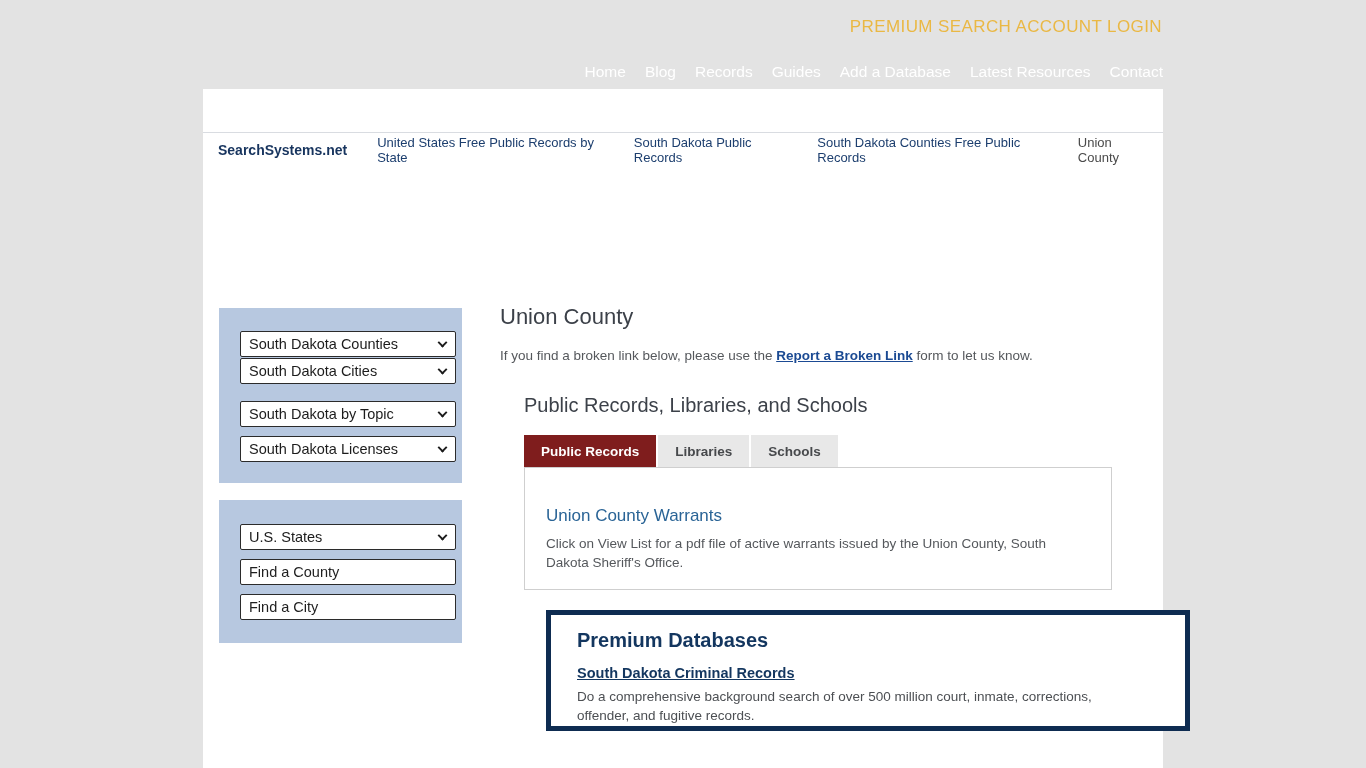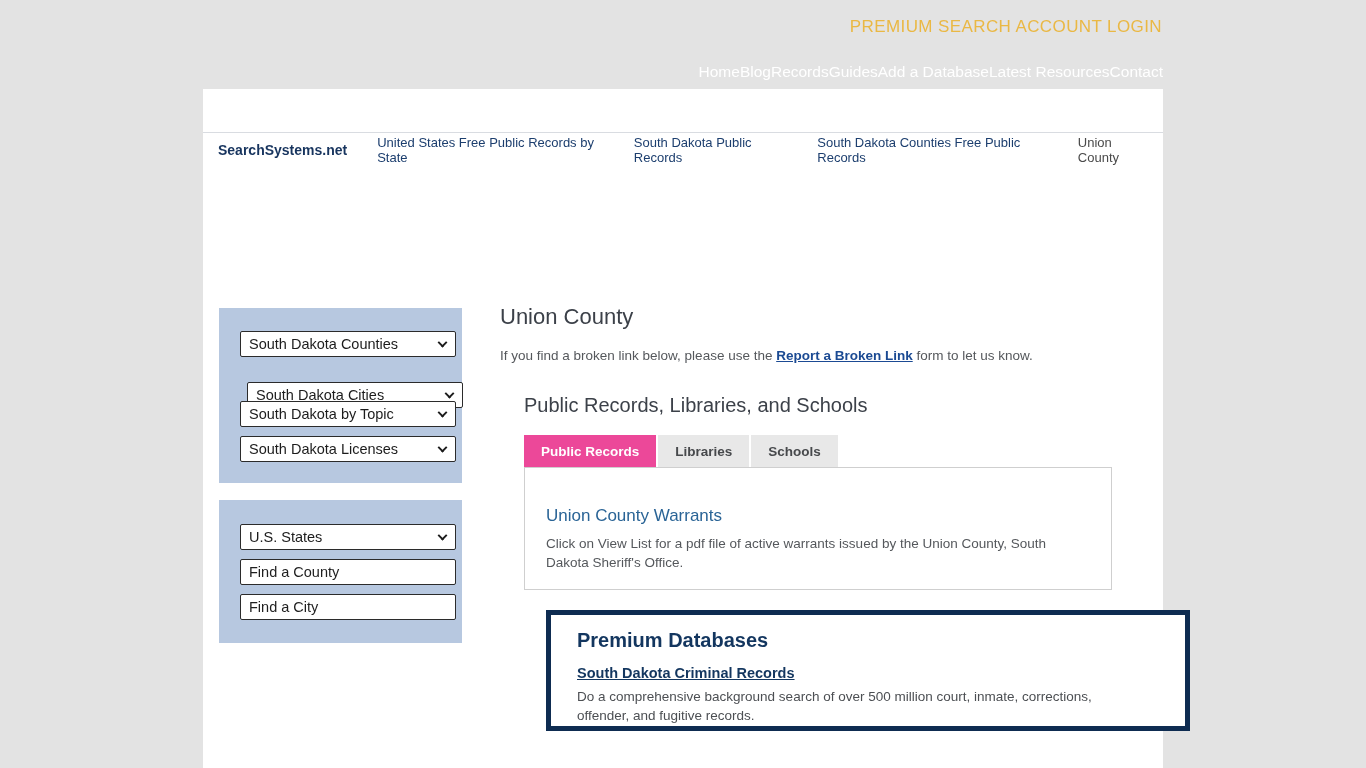--- a/index.html
+++ b/index.html
@@ -20,7 +20,7 @@
   }
   .top-nav {
     position: absolute; top: 63px; right: 203px;
-    display: flex; 
+    display: flex; gap: 19px;
   }
   .top-nav a {
     color: #ffffff; font-size: 15.5px; text-decoration: none; cursor: pointer;

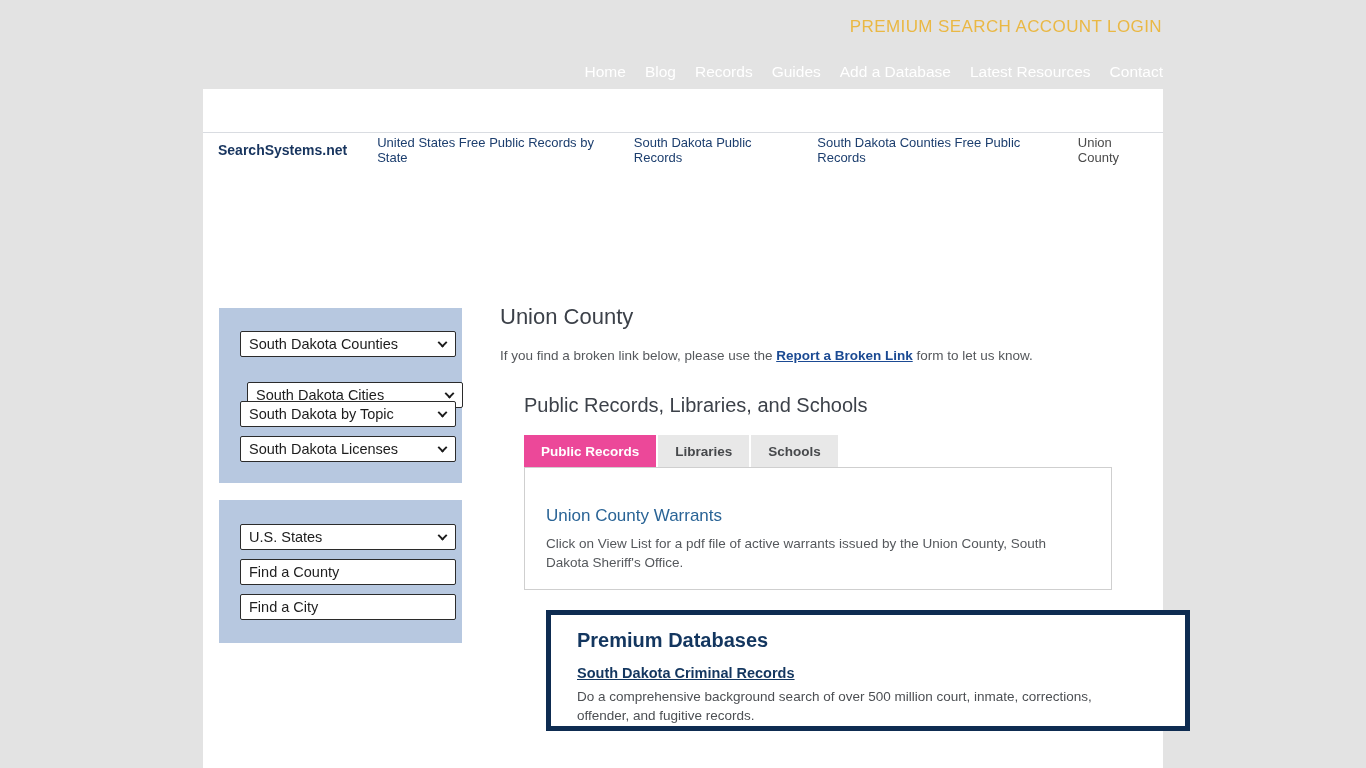--- a/index.html
+++ b/index.html
@@ -166,7 +166,7 @@
         <select><option>South Dakota Counties</option></select>
         <span class="chev"></span>
       </div>
-      <div class="select-wrap side-select" style="top:74px;margin-left:7px;">
+      <div class="select-wrap side-select" style="top:50px;">
         <select><option>South Dakota Cities</option></select>
         <span class="chev"></span>
       </div>

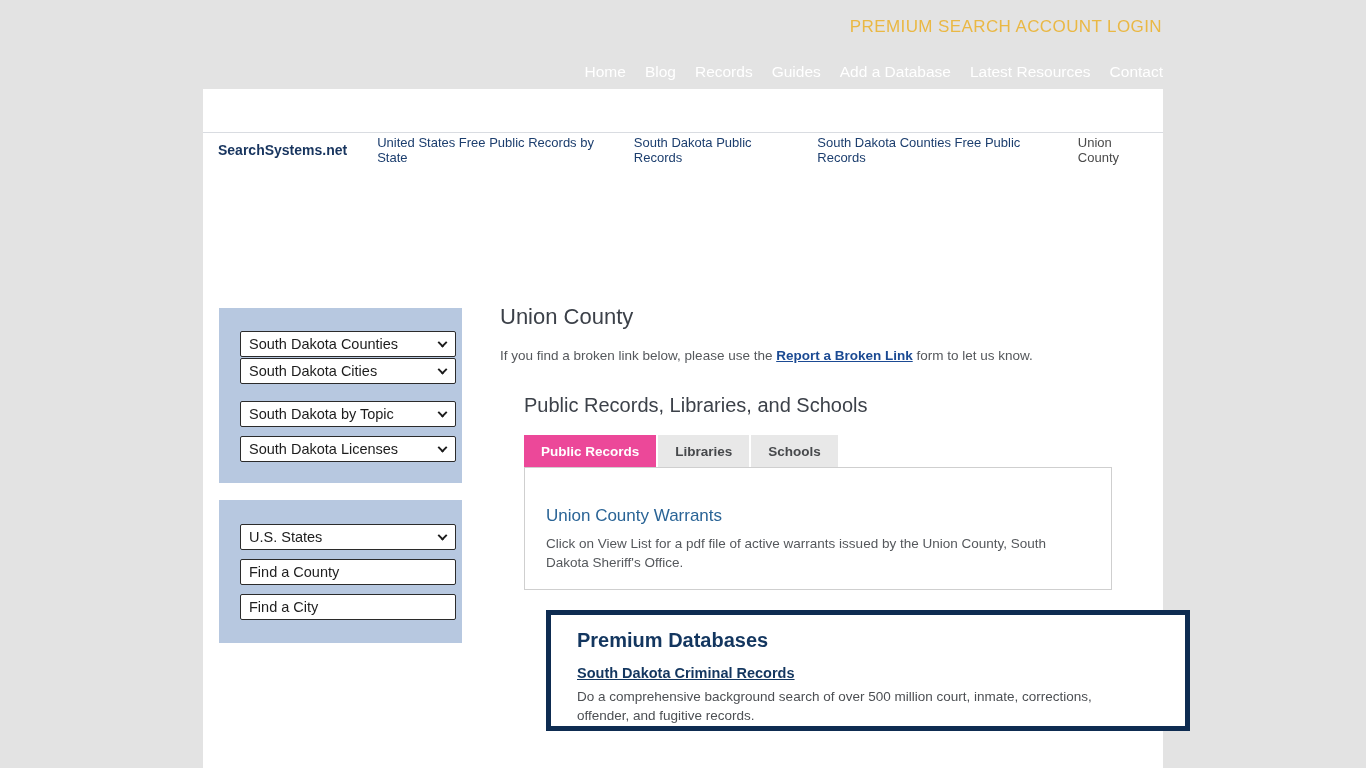--- a/index.html
+++ b/index.html
@@ -106,7 +106,7 @@
     padding: 0 17px; font-size: 13.5px; font-weight: bold; cursor: pointer;
     background: #e8e8e8; color: #47494c; text-decoration: none;
   }
-  .tab.active { background: #ec4899; color: #ffffff; }
+  .tab.active { background: #7f1d1d; color: #ffffff; }
 
   .tab-panel {
     position: absolute; left: 321px; top: 378px; width: 588px; height: 123px;

